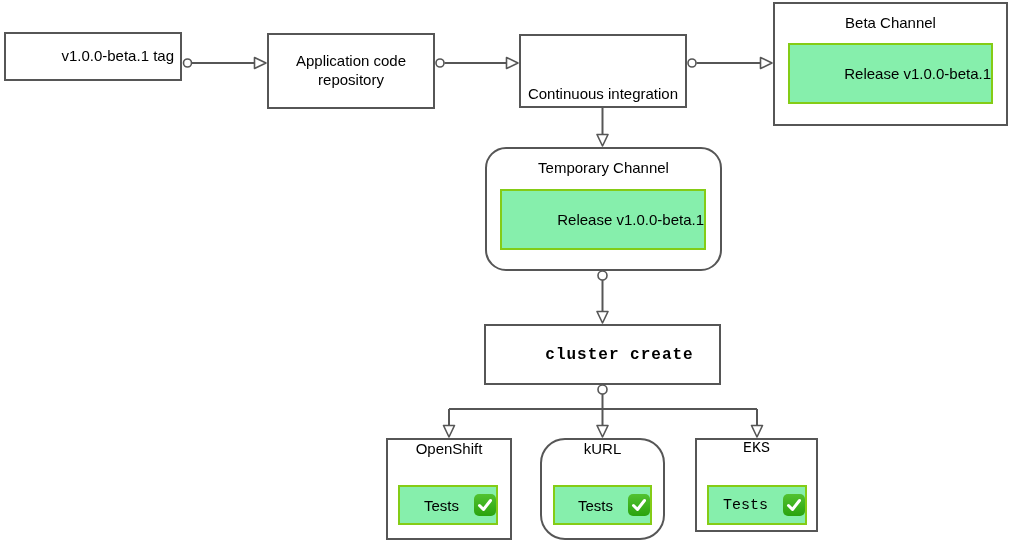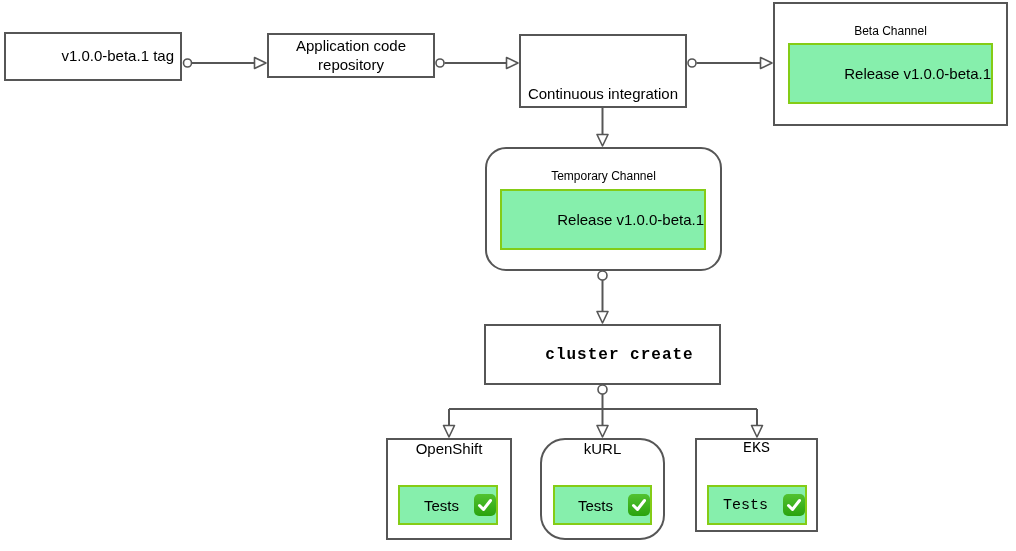--- a/index.html
+++ b/index.html
@@ -47,8 +47,8 @@
     text-align: center;
   }
   .group-title {
-    margin-top: 20px;
-    font-size: 12px;
+    margin-top: 10px;
+    font-size: 15px;
   }
   .small-group .group-title {
     margin-top: 0;

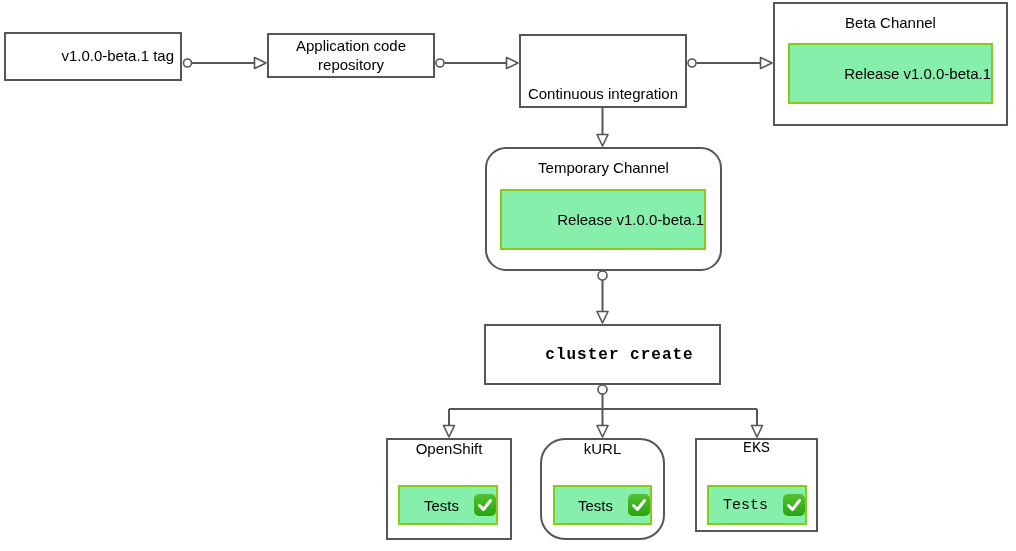--- a/index.html
+++ b/index.html
@@ -138,7 +138,7 @@
     <span>v1.0.0-beta.1 tag</span>
   </div>
 
-  <div class="node simple-node" style="left:267px; top:33px; width:168px; height:45px;">
+  <div class="node simple-node" style="left:267px; top:33px; width:168px; height:76px;">
     <span>Application code repository</span>
   </div>
 

